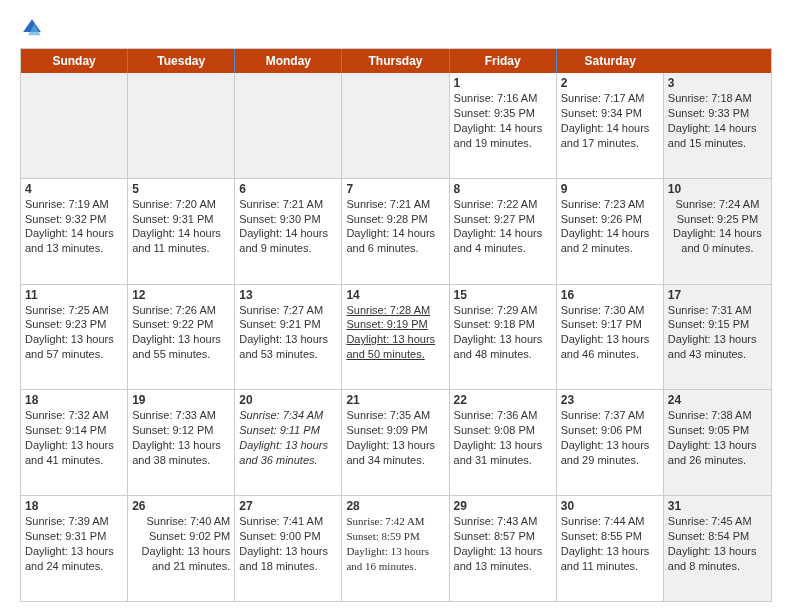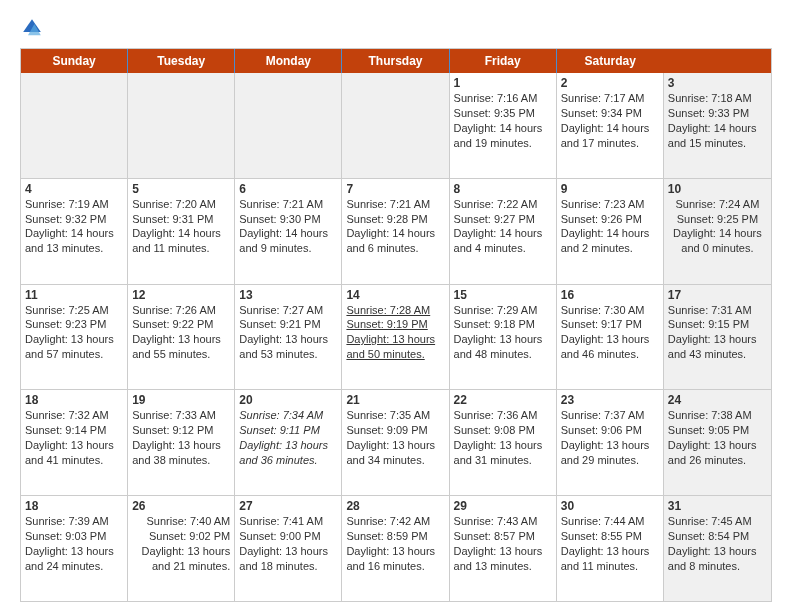--- a/index.html
+++ b/index.html
@@ -313,7 +313,7 @@
           <div class="calendar-cell">
             <span class="day-number">18</span>
             <div class="cell-text" style="white-space: pre-line;">Sunrise: 7:39 AM
-Sunset: 9:03 PM
+Sunset: 9:31 PM
 Daylight: 13 hours and 24 minutes.</div>
           </div>
           <div class="calendar-cell">

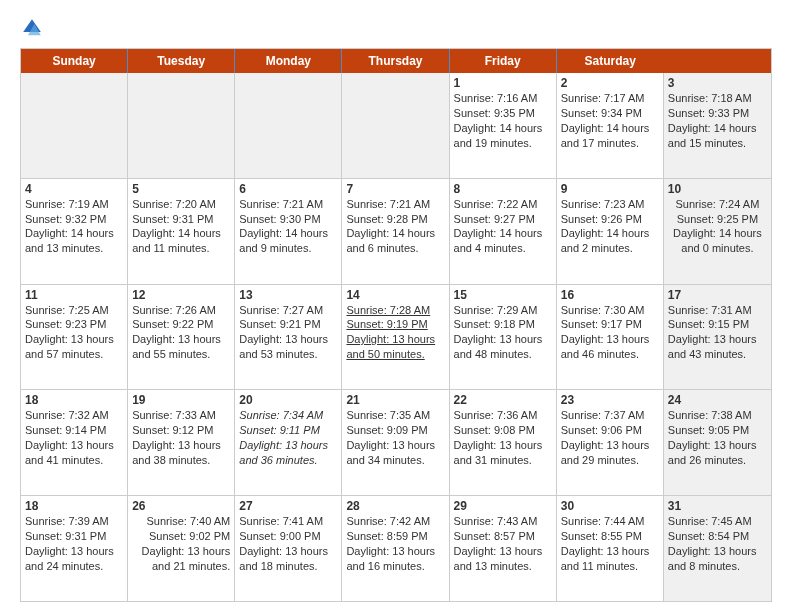--- a/index.html
+++ b/index.html
@@ -330,7 +330,7 @@
           </div>
           <div class="calendar-cell">
             <span class="day-number">28</span>
-            <div class="cell-text" style="white-space: pre-line;">Sunrise: 7:42 AM
+            <div class="cell-text" style="white-space: pre-line; font-family: Liberation Serif, serif;">Sunrise: 7:42 AM
 Sunset: 8:59 PM
 Daylight: 13 hours and 16 minutes.</div>
           </div>

